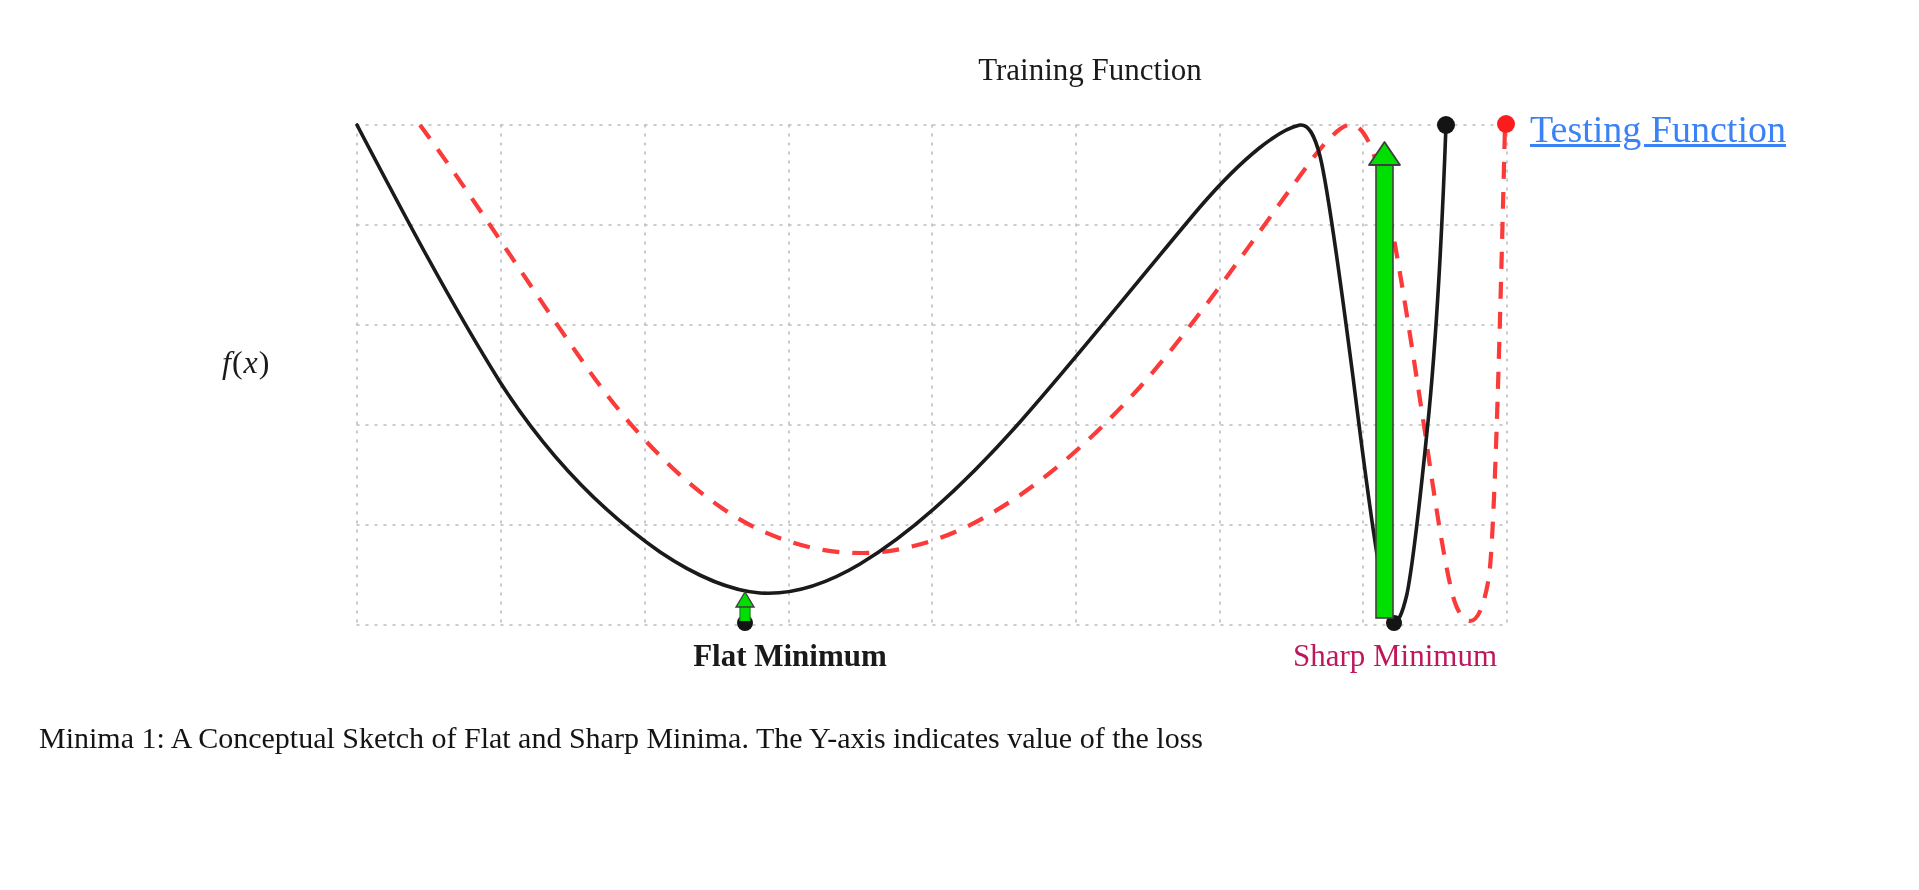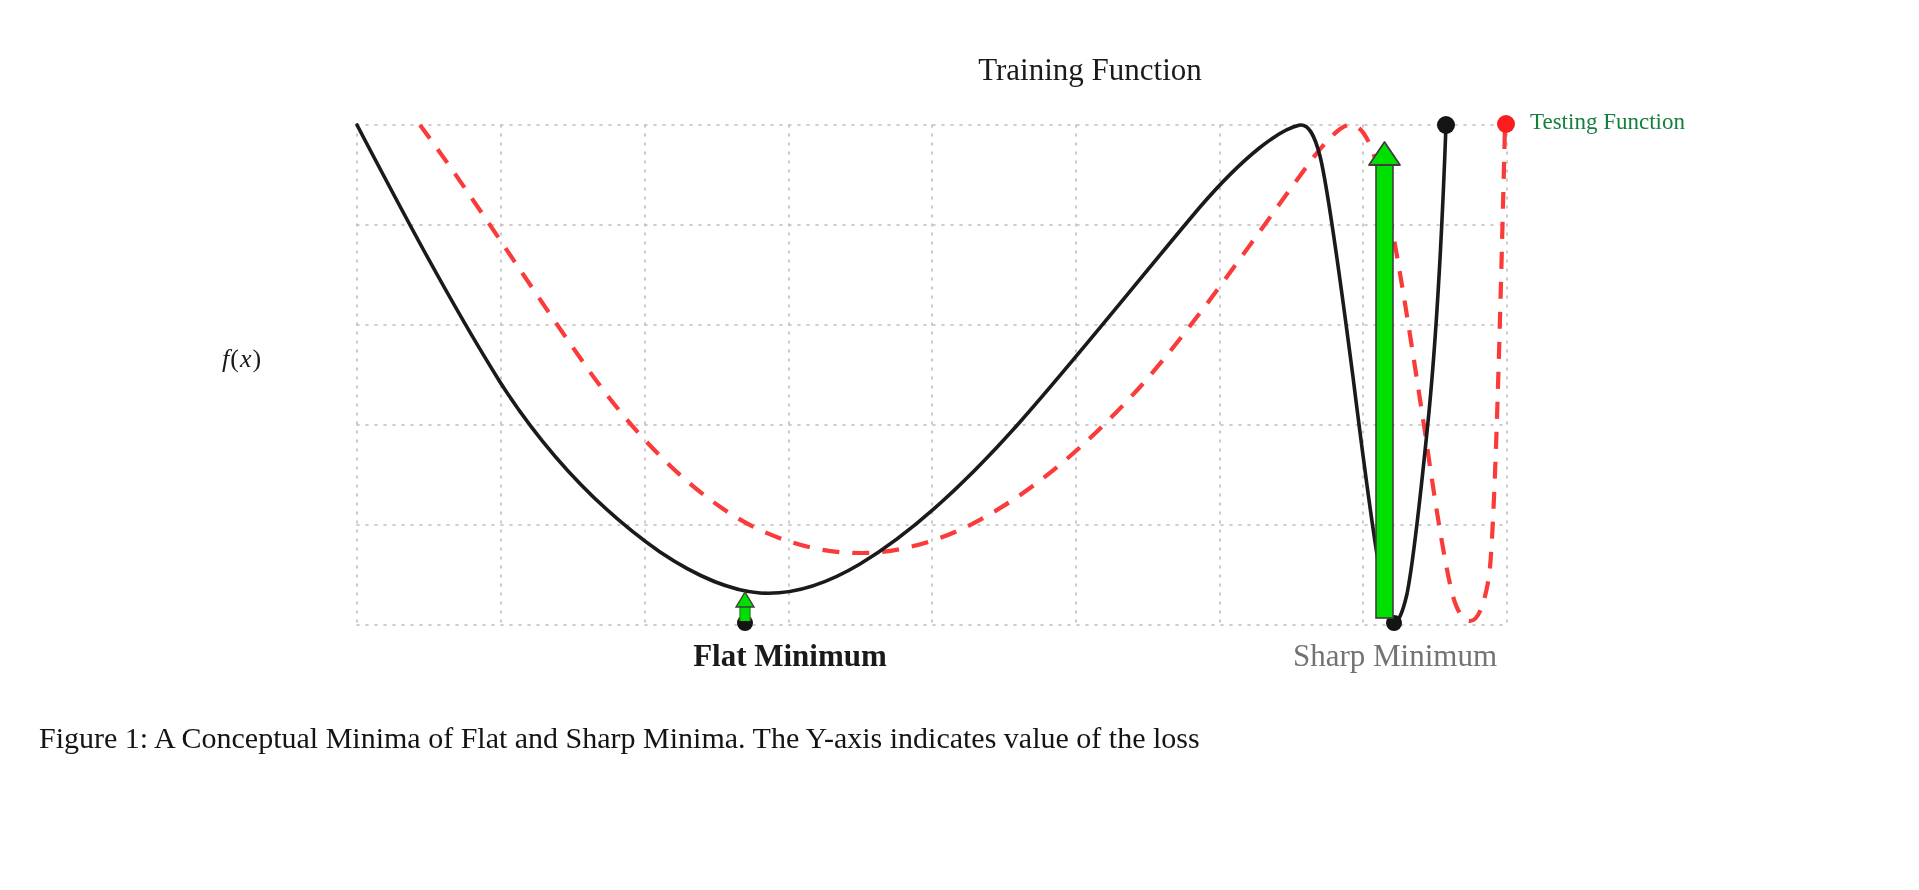--- a/index.html
+++ b/index.html
@@ -24,7 +24,7 @@
   }
   #testing-function-label{
     left:1530px;top:78px;
-    font-size:23px;color:#15803d;
+    font-size:38px;color:#3b82f6;text-decoration:underline;
   }
   #flat-minimum-label{
     left:620px;top:608px;width:340px;text-align:center;

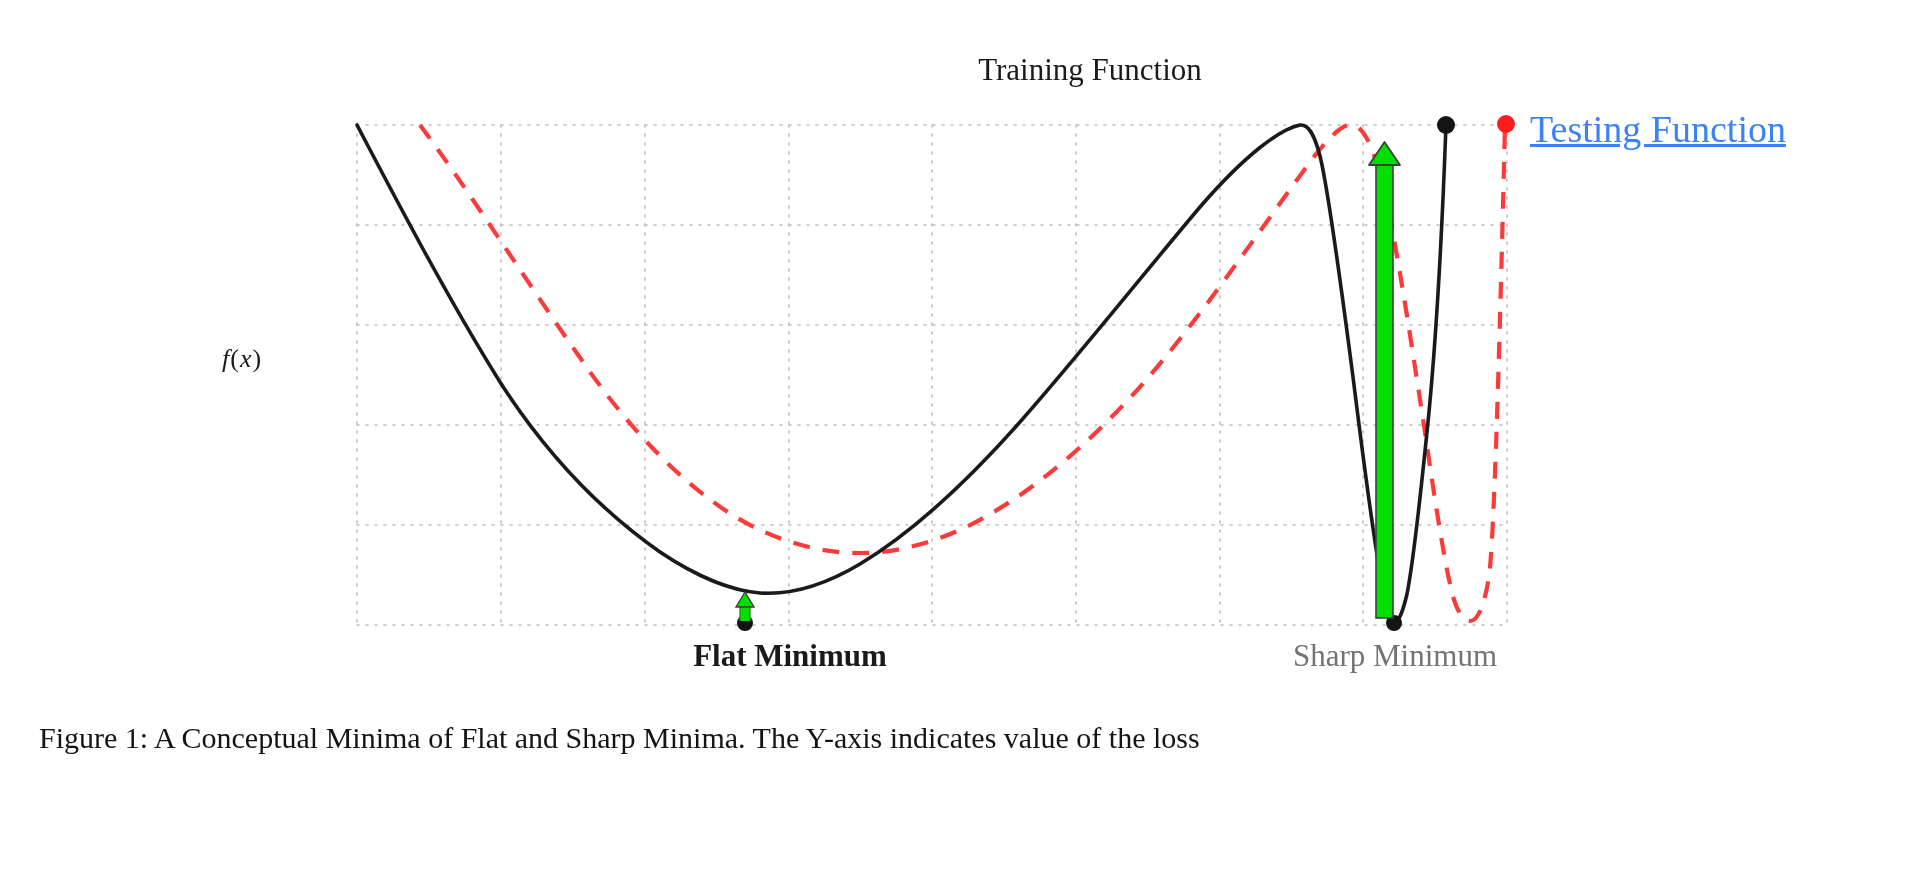--- a/index.html
+++ b/index.html
@@ -36,7 +36,7 @@
   }
   #y-axis-label{
     left:222px;top:314px;
-    font-size:26px;color:#1a1a1a;
+    font-size:32px;color:#1a1a1a;
     font-family:"Liberation Serif", serif;
   }
   #y-axis-label .mi{font-style:italic;}

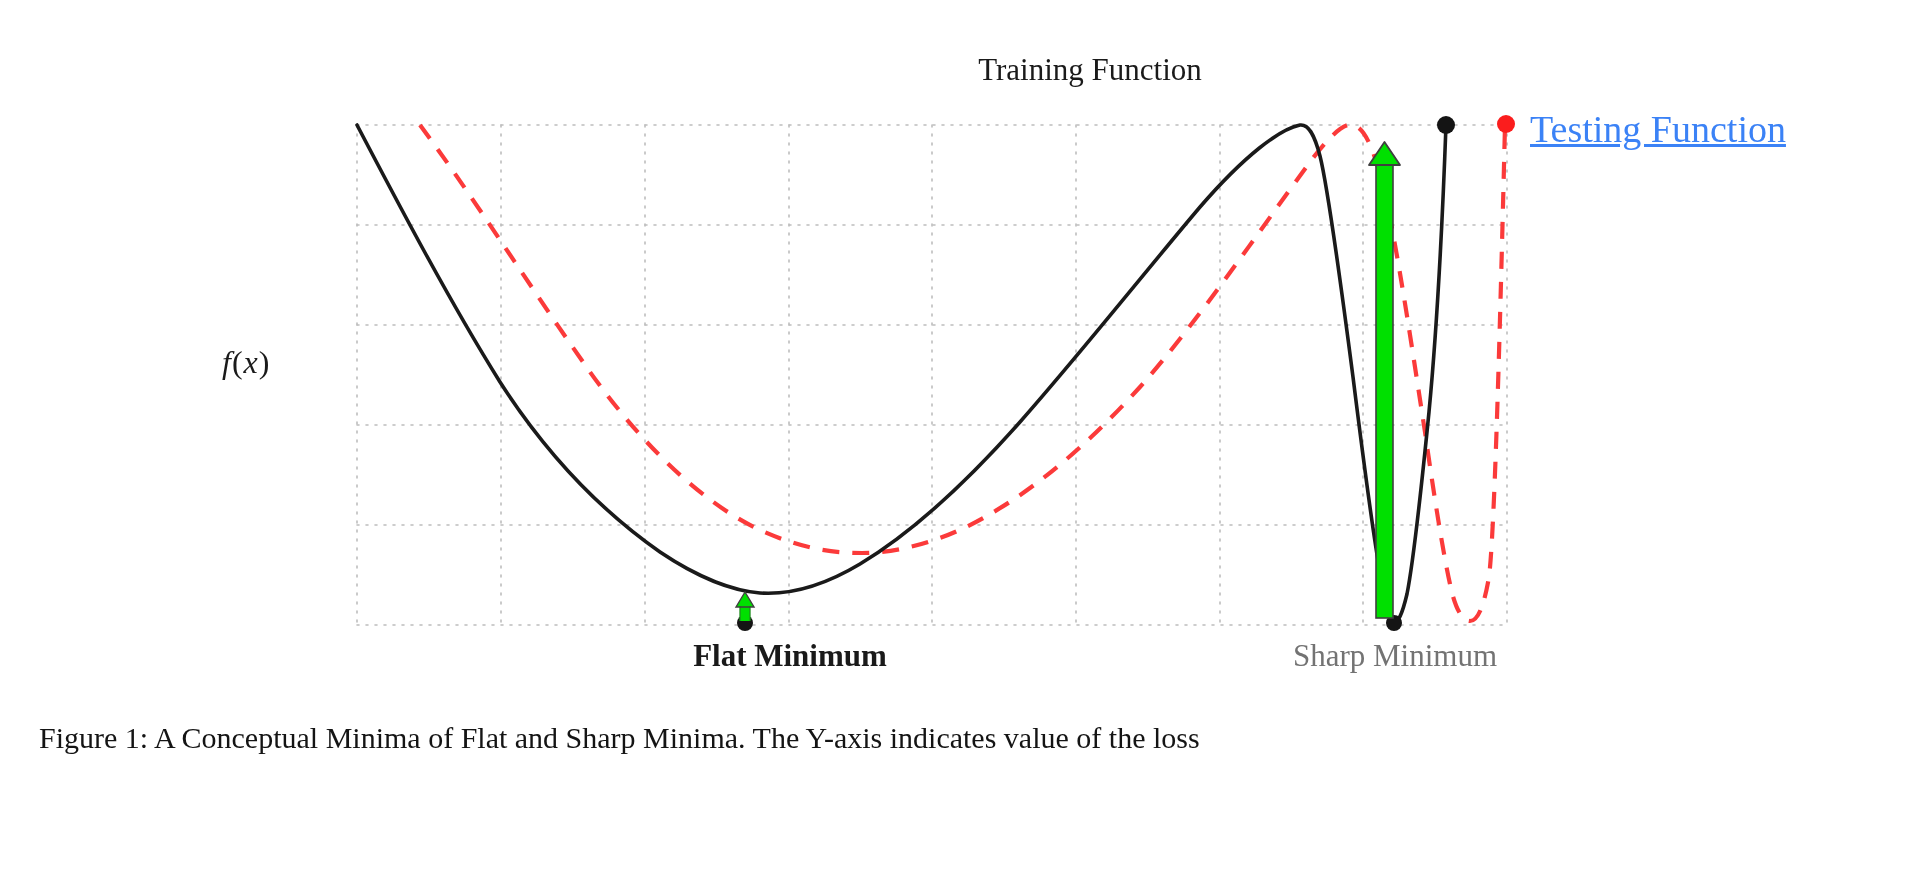--- a/index.html
+++ b/index.html
@@ -32,7 +32,7 @@
   }
   #sharp-minimum-label{
     left:1225px;top:608px;width:340px;text-align:center;
-    font-size:31px;color:#737373;
+    font-size:31px;color:#be185d;
   }
   #y-axis-label{
     left:222px;top:314px;

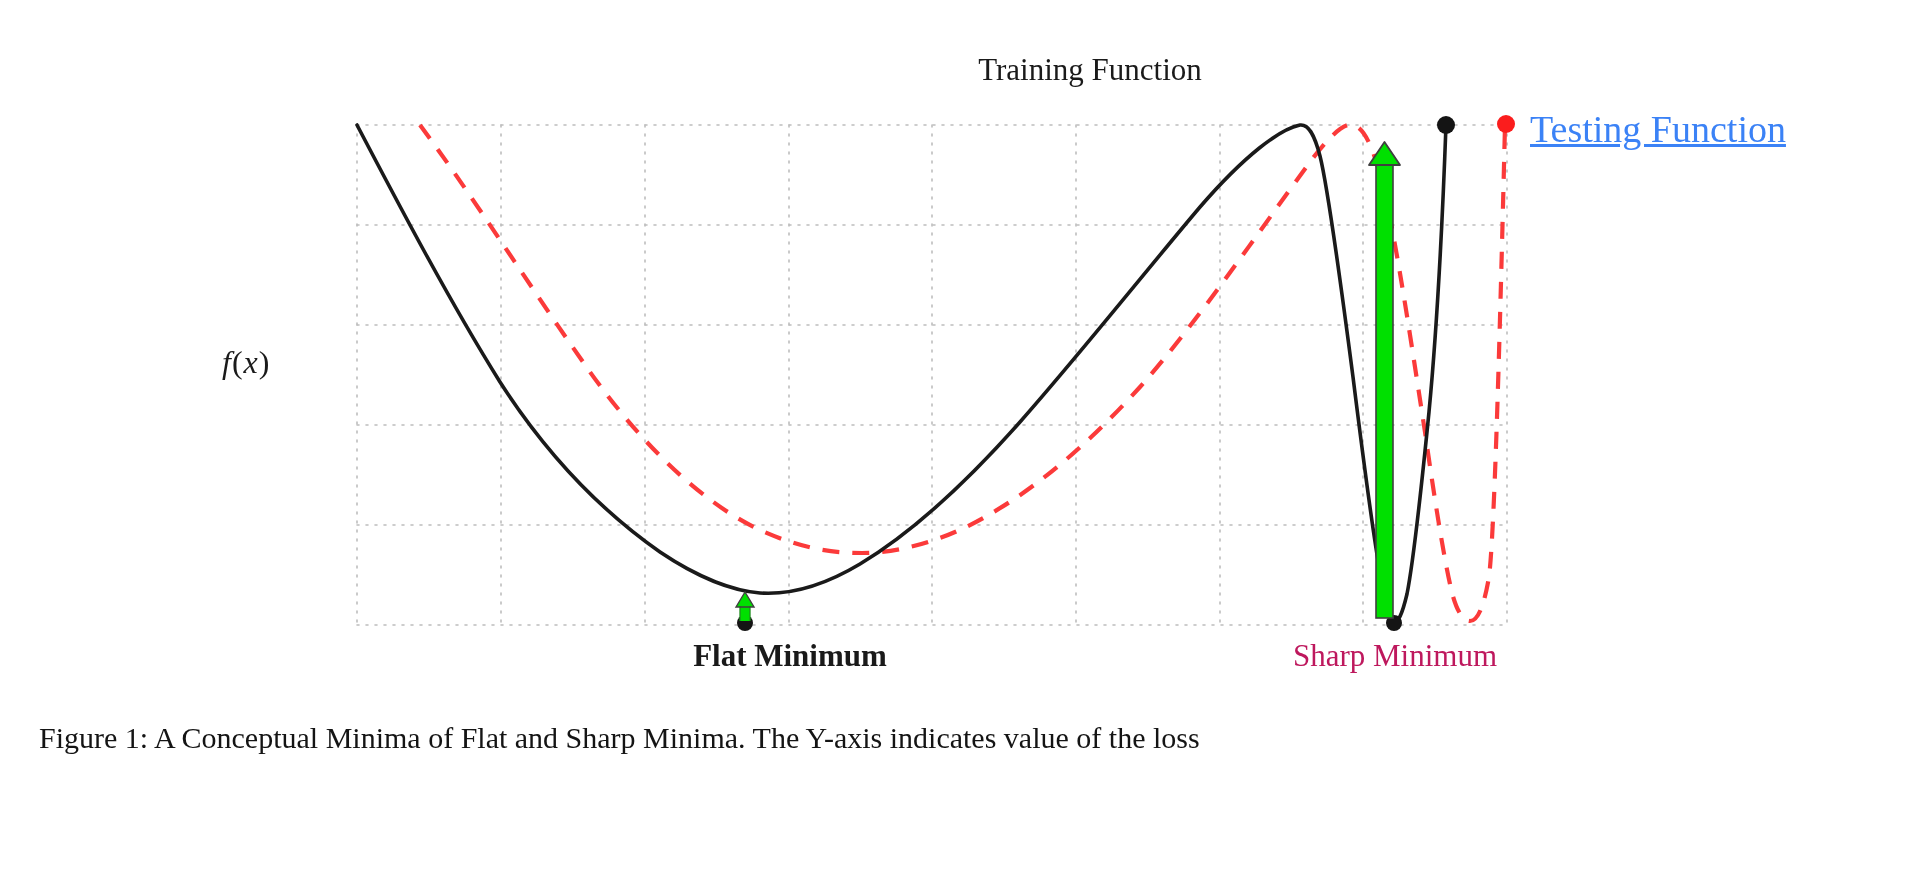--- a/index.html
+++ b/index.html
@@ -146,7 +146,7 @@
   </div>
 
   <div id="caption">
-    <span class="cap-line">Figure 1: A Conceptual Minima of Flat and Sharp Minima. The Y-axis indicates value of the loss</span>
+    <span class="cap-line">Minima 1: A Conceptual Sketch of Flat and Sharp Minima. The Y-axis indicates value of the loss</span>
   </div>
 
 </div>

